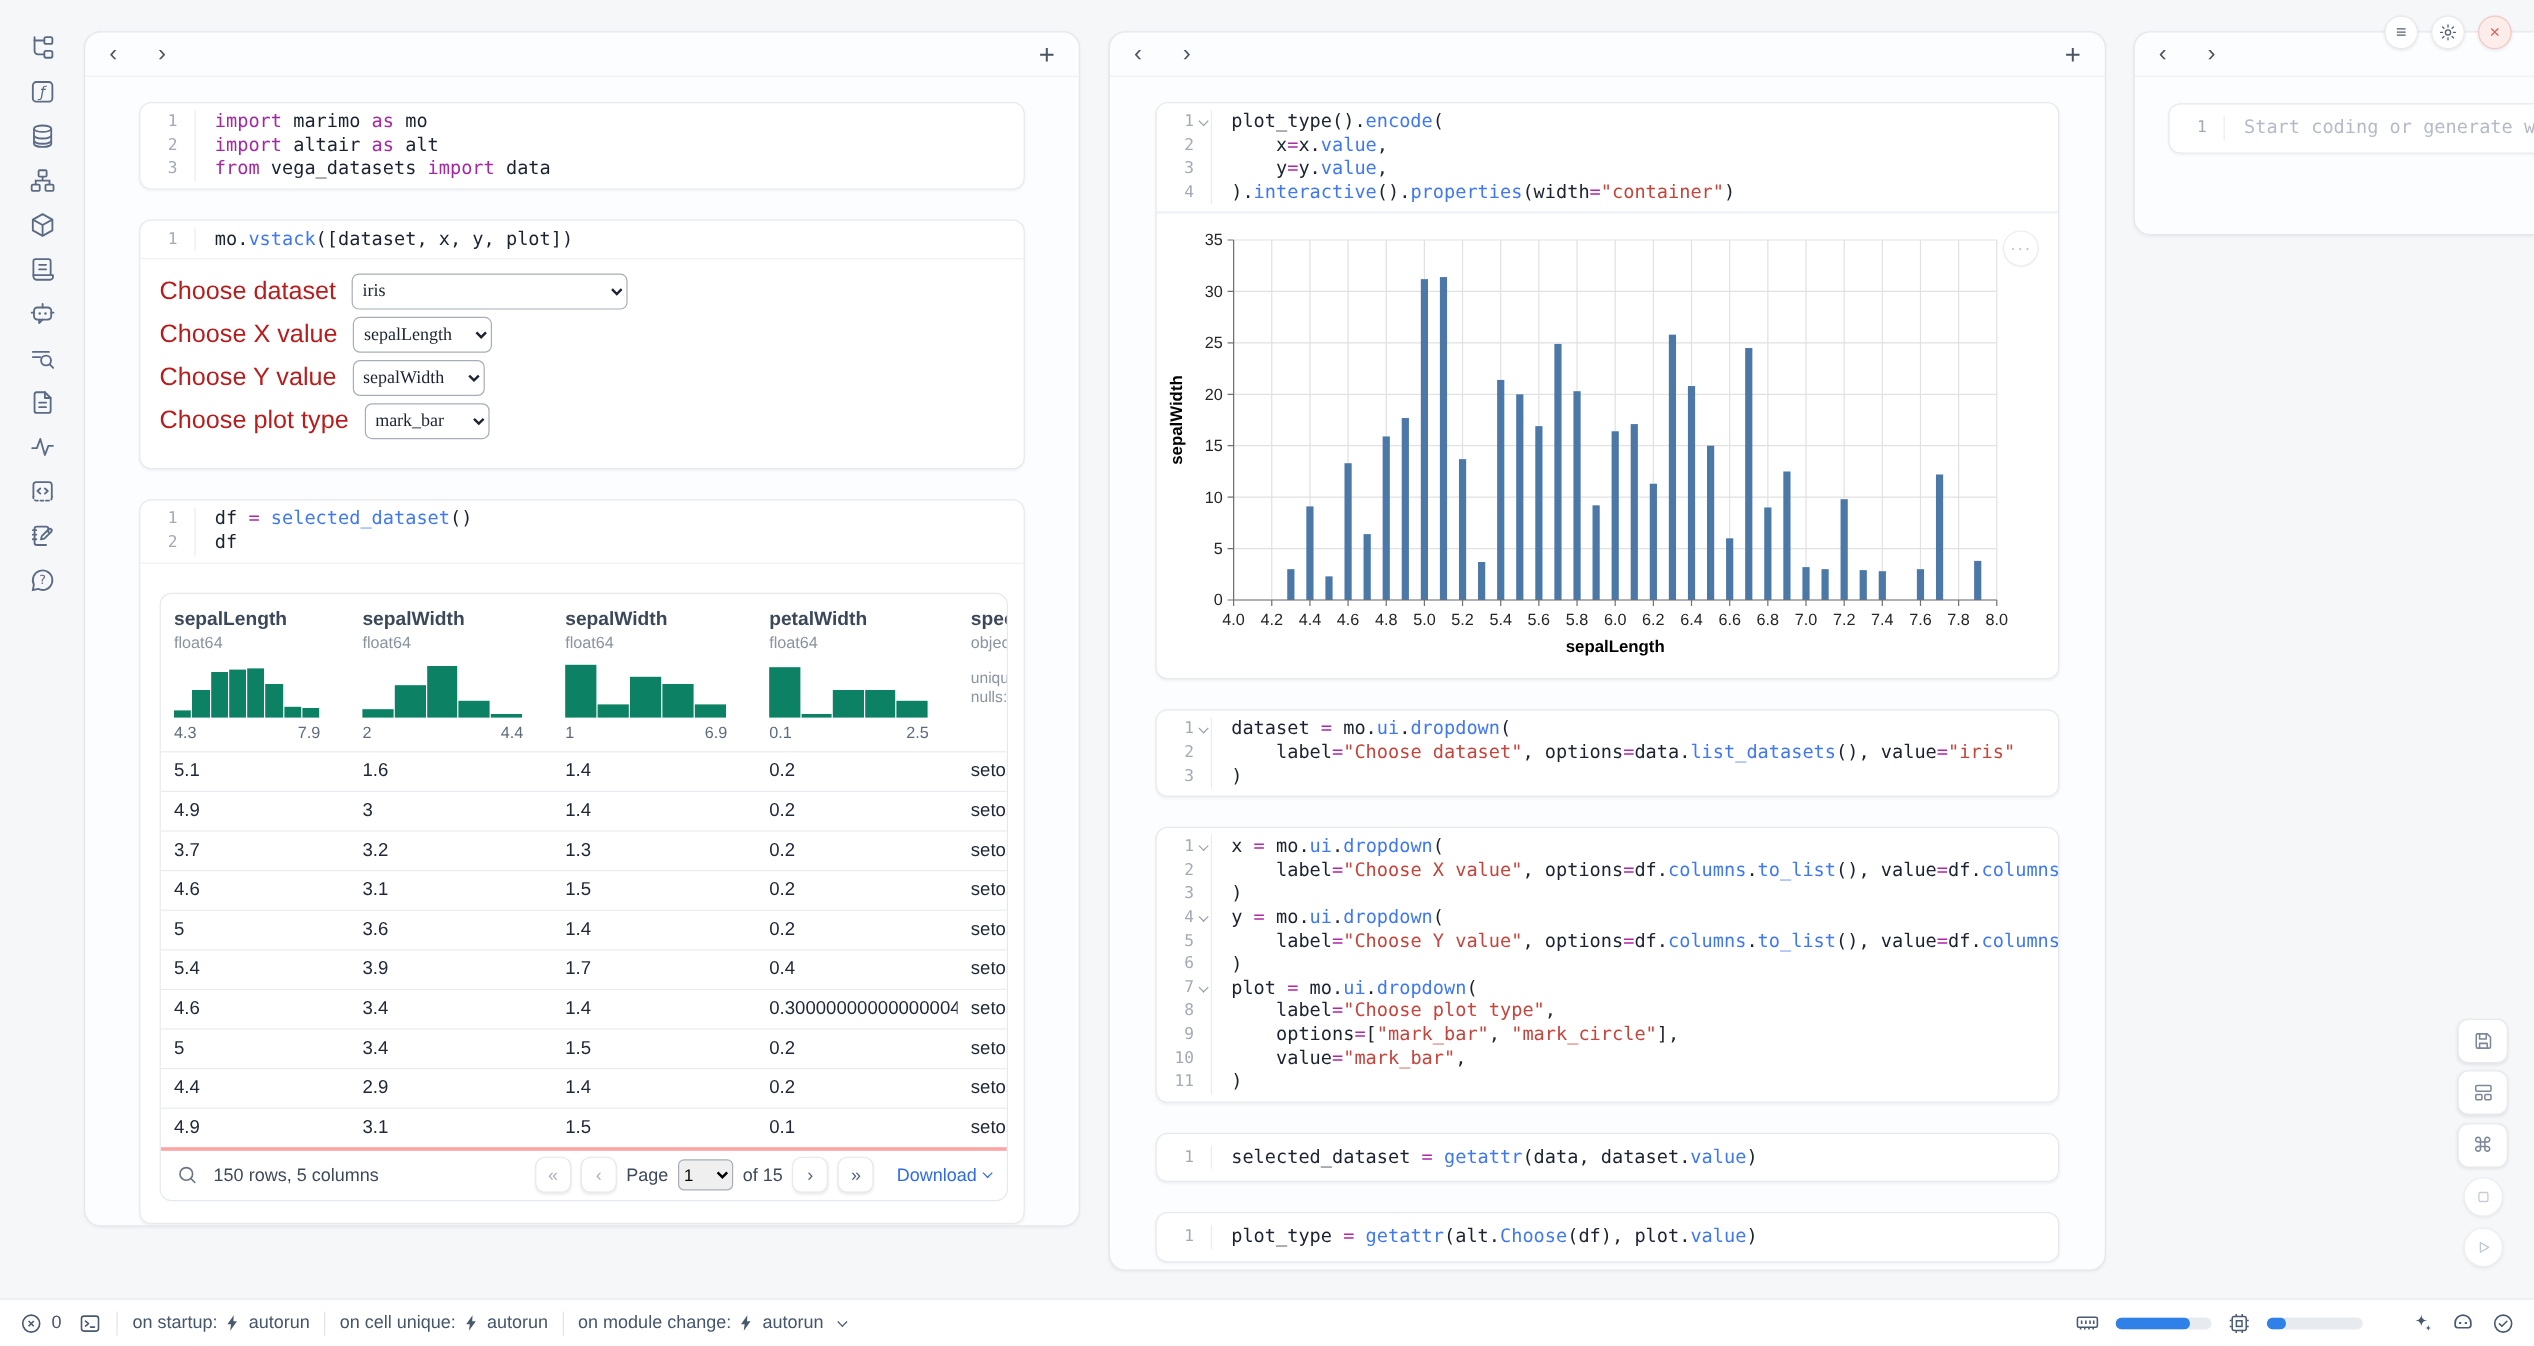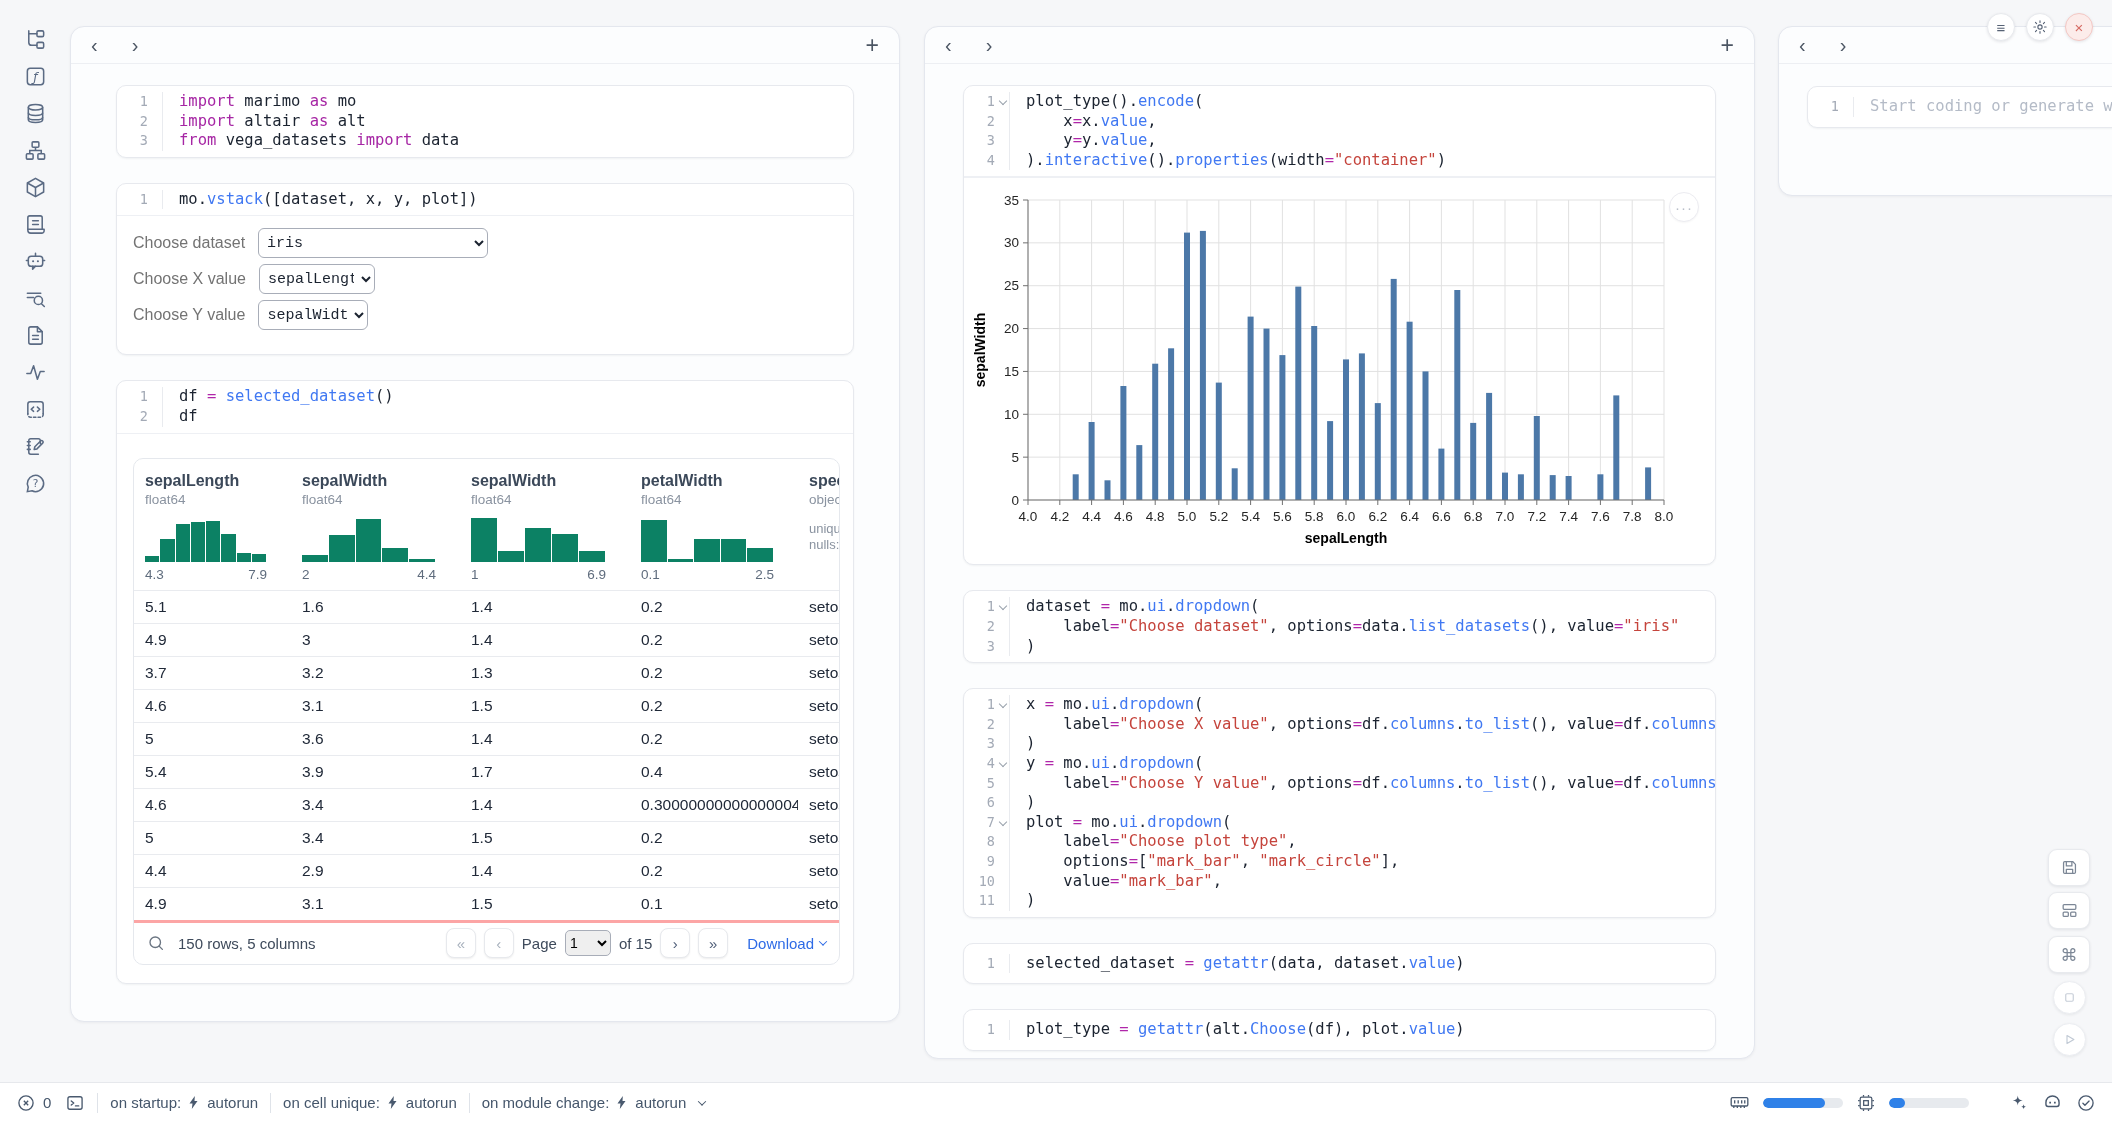--- a/index.html
+++ b/index.html
@@ -48,7 +48,7 @@
   
   .controls { padding:12px 16px 18px; }
   .ctl-row { display:flex; align-items:center; height:30px; margin-bottom:6px; }
-  .ctl-label { font-size:16px; color:#737373;text-align:center; }
+  .ctl-label { font-size:21px; color:#b91c1c;text-align:center; }
   .ctl-row select { margin-left:13px; height:30px; font-size:15px;
     font-family:Liberation Mono, monospace; color:#1b2330; border:1px solid #a8adb8;
     border-radius:6px; background:#fff; padding:0 4px; }

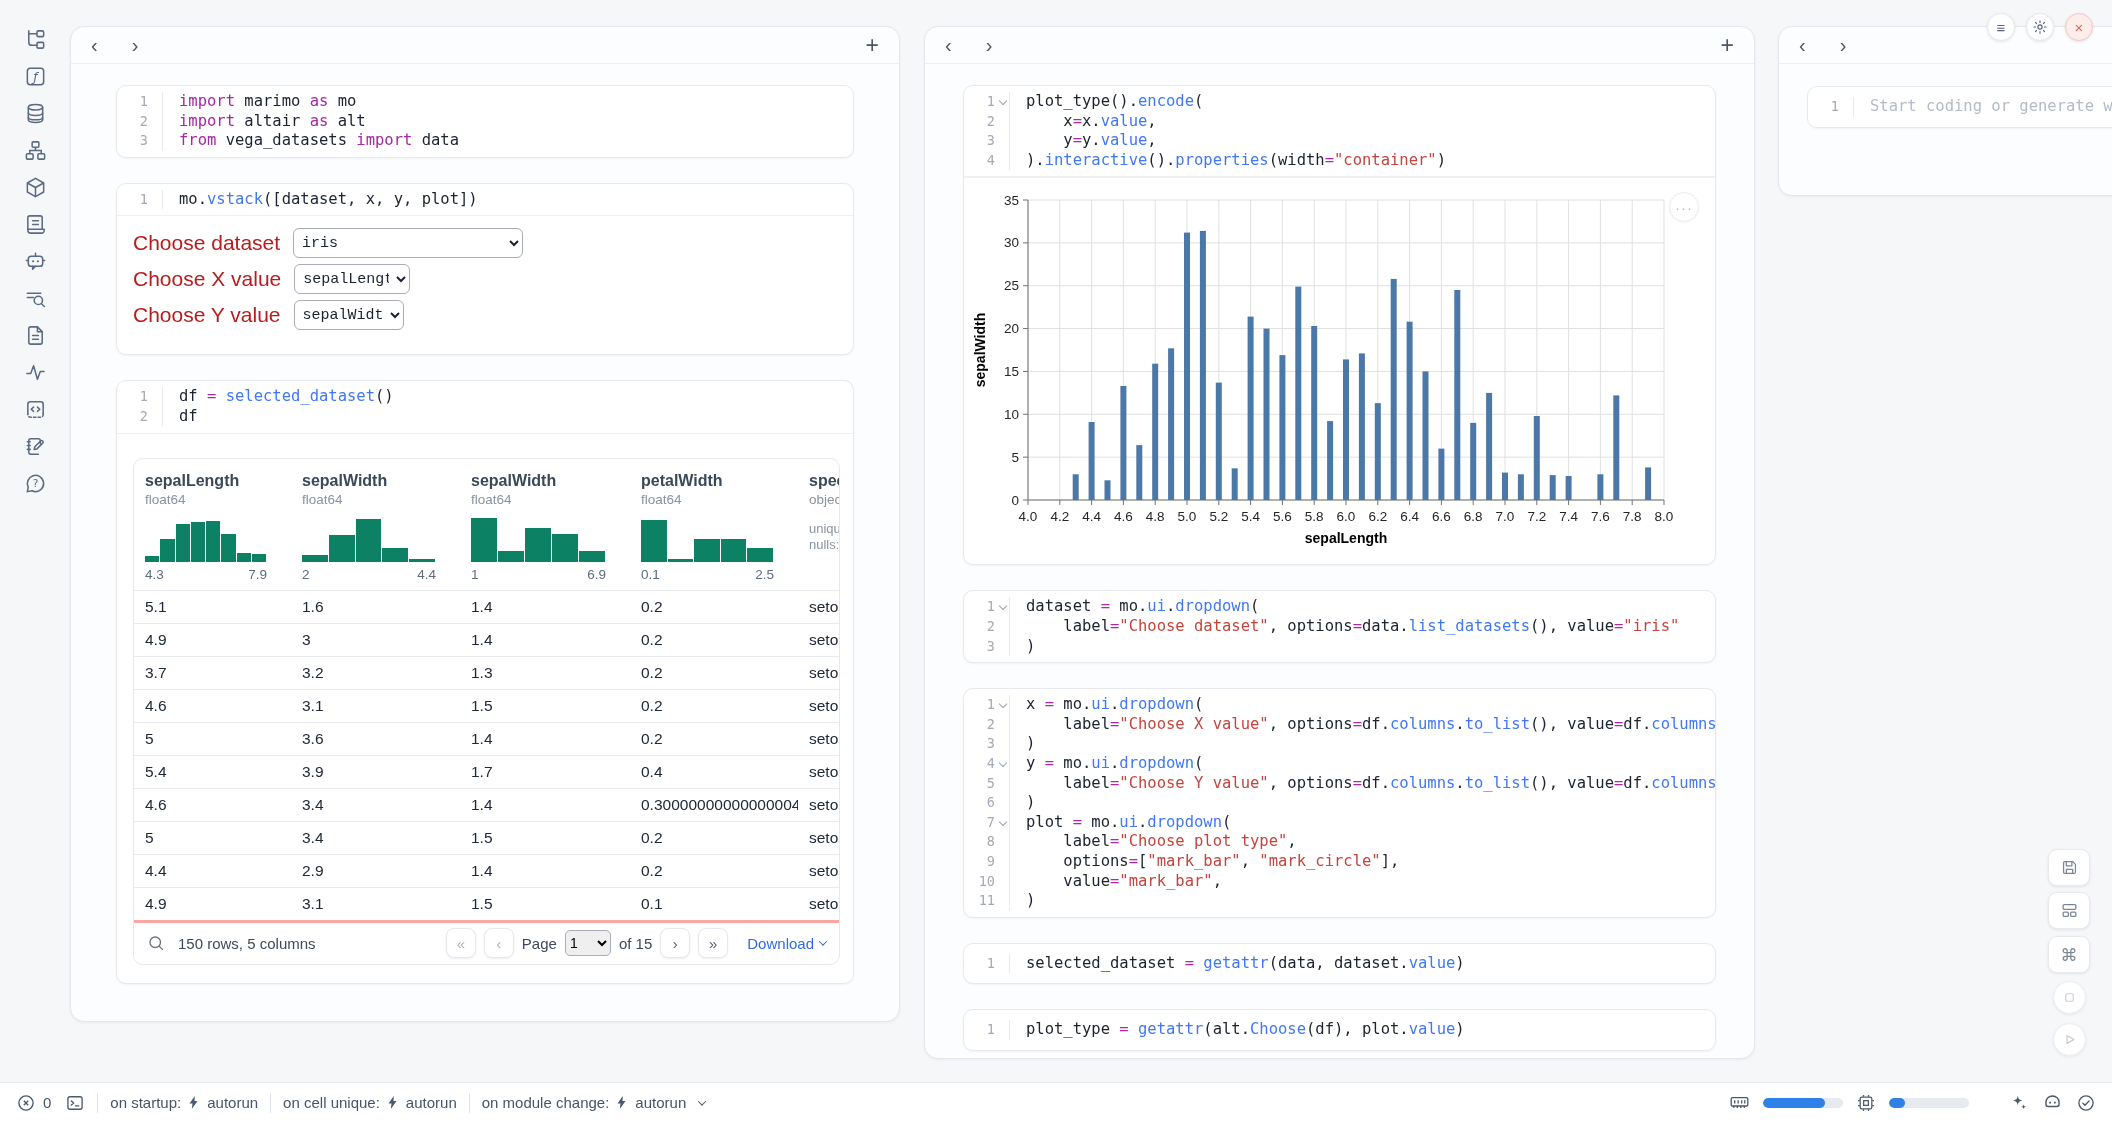--- a/index.html
+++ b/index.html
@@ -50,7 +50,7 @@
   .ctl-row { display:flex; align-items:center; height:30px; margin-bottom:6px; }
   .ctl-label { font-size:21px; color:#b91c1c;text-align:center; }
   .ctl-row select { margin-left:13px; height:30px; font-size:15px;
-    font-family:Liberation Mono, monospace; color:#1b2330; border:1px solid #a8adb8;
+    font-family:Liberation Serif, serif; color:#1b2330; border:1px solid #a8adb8;
     border-radius:6px; background:#fff; padding:0 4px; }
   .w-dataset { width:230px; } .w-x { width:116px; } .w-y { width:110px; } .w-plot { width:104px; }
 

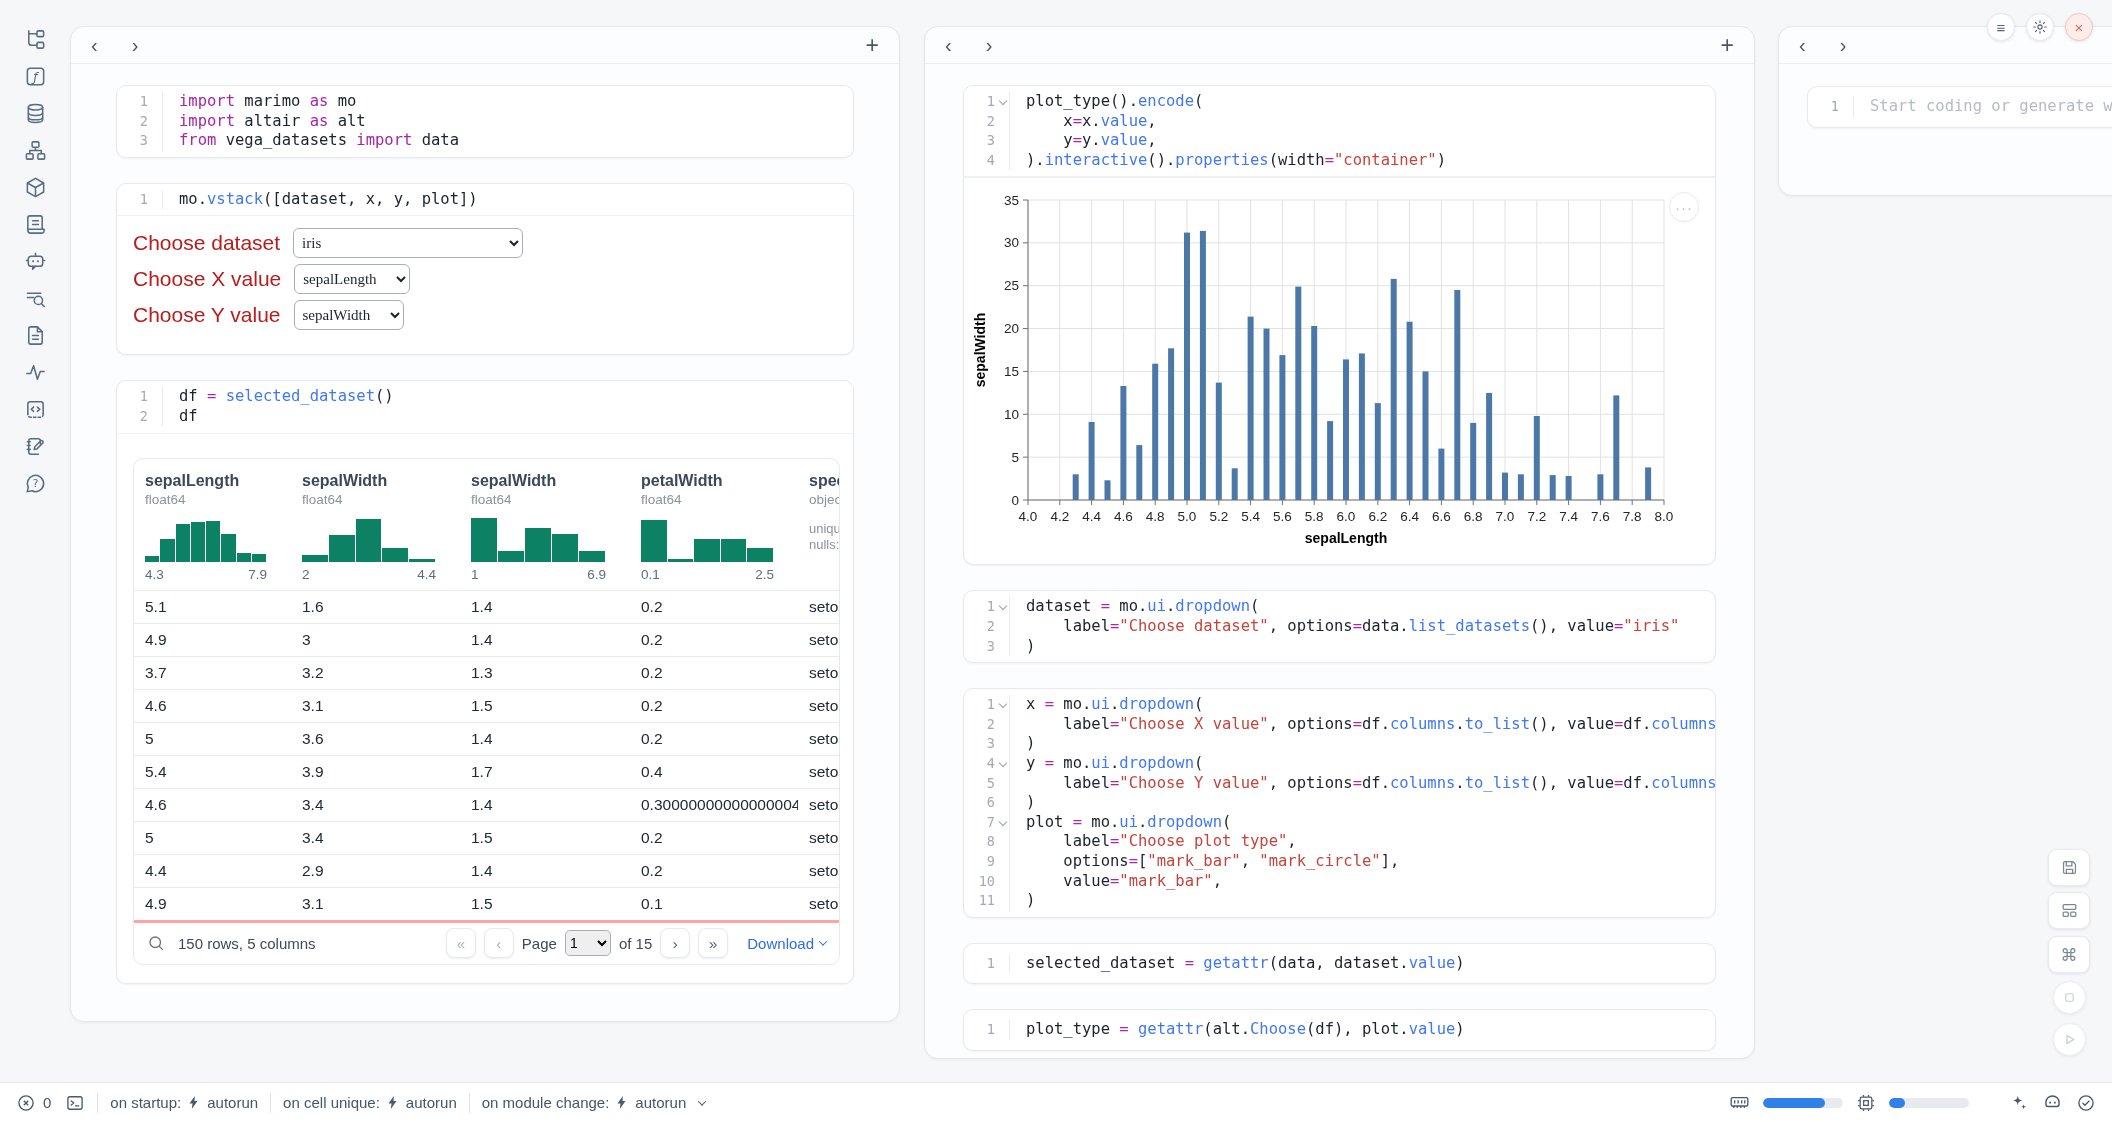--- a/index.html
+++ b/index.html
@@ -260,6 +260,10 @@
         <div class="ctl-row">
           <span class="ctl-label">Choose Y value</span>
           <select class="w-y"><option>sepalWidth</option></select>
+        </div>
+        <div class="ctl-row">
+          <span class="ctl-label">Choose plot type</span>
+          <select class="w-plot"><option>mark_bar</option></select>
         </div>
       </div>
     </div>

